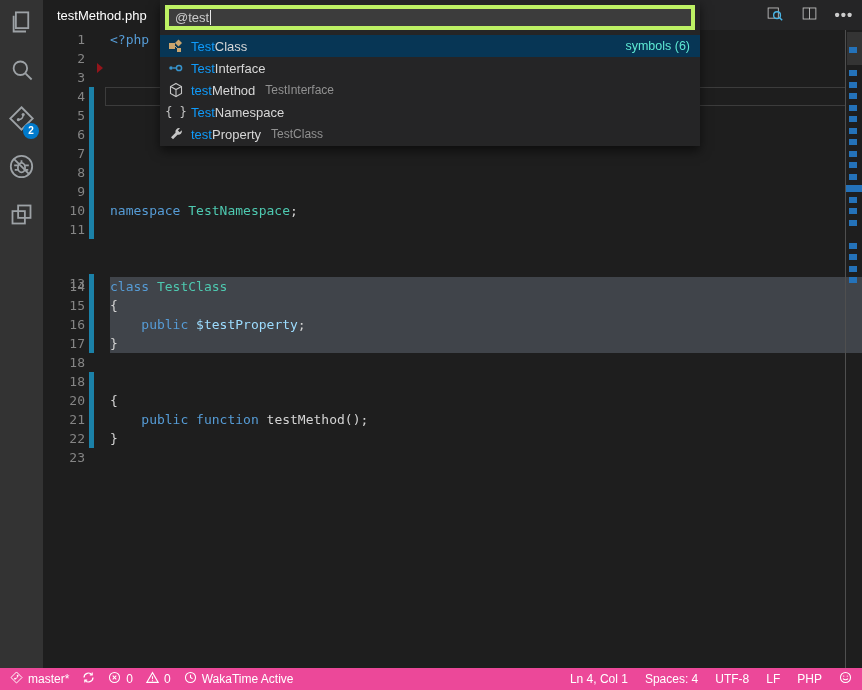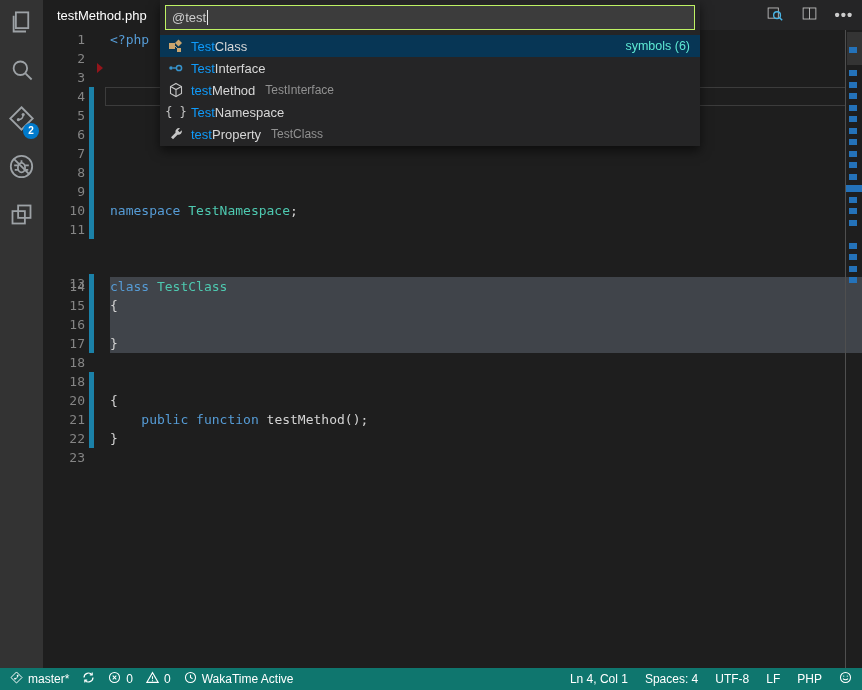--- a/index.html
+++ b/index.html
@@ -50,7 +50,7 @@
   .quick-open { position:absolute; left:160px; top:0; width:540px; background:#252526; z-index:40;
                 box-shadow:0 5px 10px rgba(0,0,0,.55); padding-bottom:1px; }
   .qo-input-wrap { padding:5px 5px 5px 5px; }
-  .qo-input { width:100%; height:25px; background:#3c3c3c; border:1px solid #bef264; color:#cccccc;
+  .qo-input { width:100%; height:25px; background:#3c3c3c; border:4px solid #bef264; color:#cccccc;
               font-size:13px; font-family:"Liberation Sans", sans-serif; padding:0 6px; display:flex; align-items:center; }
   .caret { display:inline-block; width:1px; height:15px; background:#e8e8e8; margin-left:1px; }
   .qo-row { height:22px; display:flex; align-items:center; padding:0 10px 0 8px; cursor:pointer; }

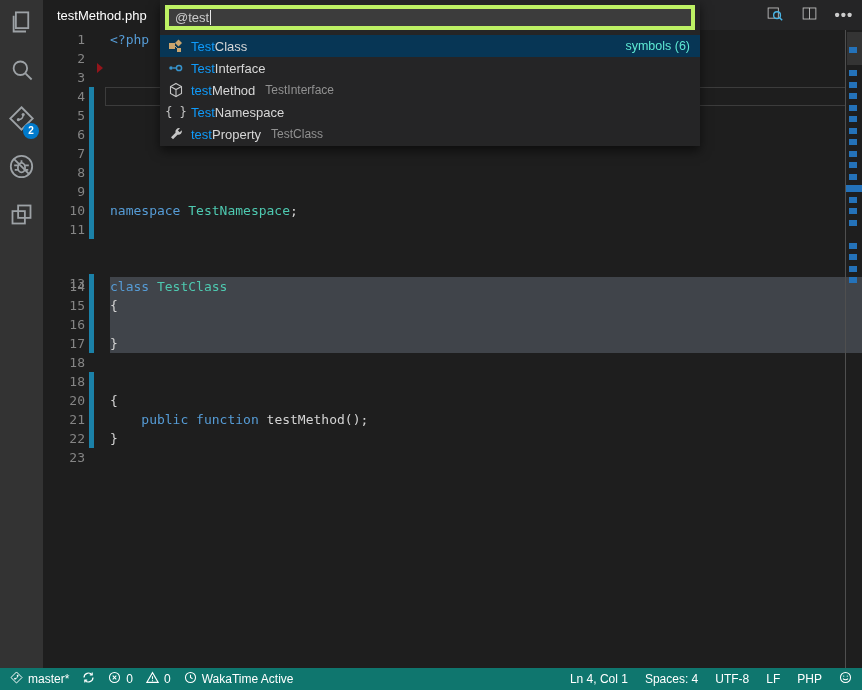--- a/index.html
+++ b/index.html
@@ -203,6 +203,7 @@
       <div class="line" style="top: 285px;">
         <span class="ln">16</span>
         <span class="mod-bar"></span>
+        <span class="code"><span class="tk-pl">    </span><span class="tk-kw">public</span><span class="tk-pl"> </span><span class="tk-vr">$testProperty</span><span class="tk-pl">;</span></span>
       </div>
       <div class="line" style="top: 304px;">
         <span class="ln">17</span>

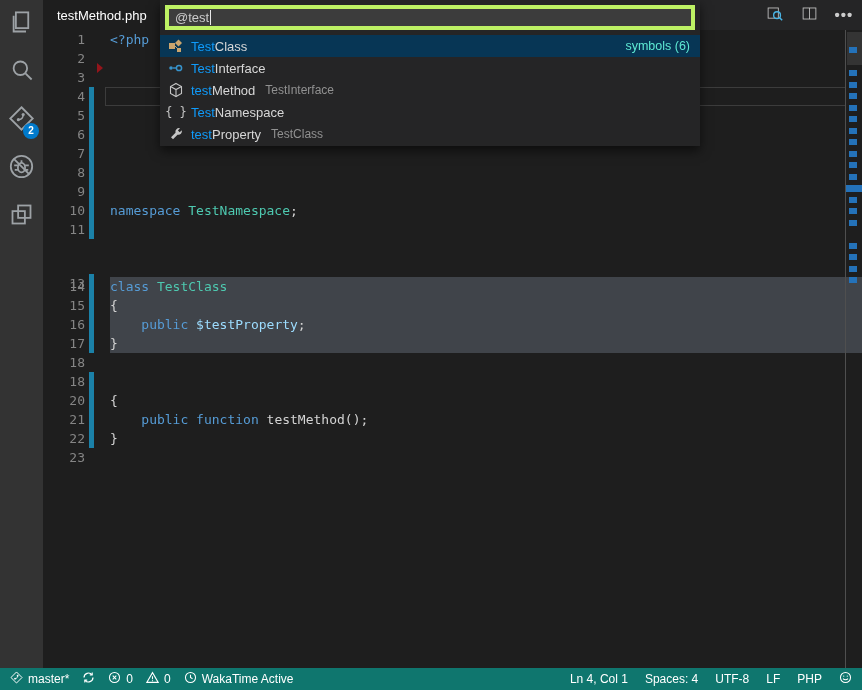--- a/index.html
+++ b/index.html
@@ -65,7 +65,7 @@
   .qo-count { margin-left:auto; color:#5eead4; font-size:12.5px; }
 
   
-  .status-bar { position:absolute; left:0; top:668px; width:862px; height:22px; background:#0f766e;
+  .status-bar { position:absolute; left:0; top:668px; width:862px; height:22px; background:#ec4899;
                 display:flex; align-items:center; padding:0 10px; z-index:50; }
   .sb-group { display:flex; align-items:center; }
   .sb-left { gap:13px; } .sb-right { margin-left:auto; gap:17px; }

